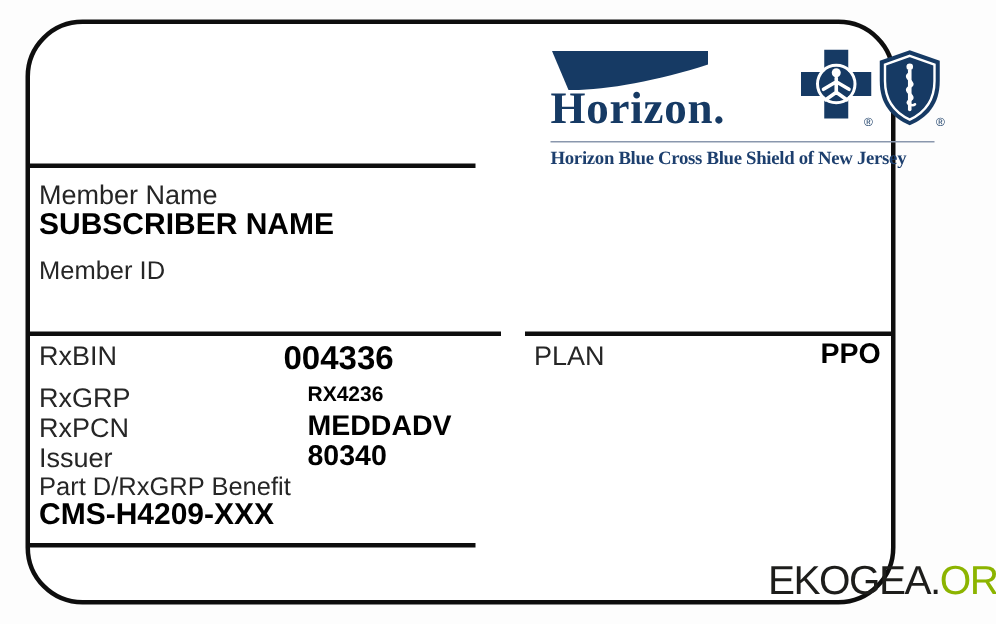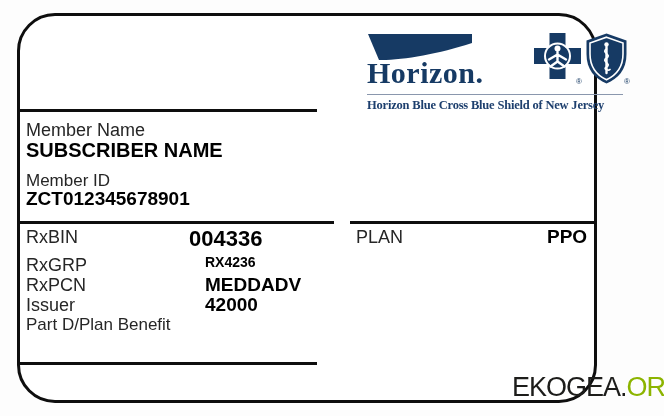--- a/index.html
+++ b/index.html
@@ -80,7 +80,6 @@
     <div class="abs label-sm" style="left:6px;top:155px;">Member ID</div>
 
     <div class="abs value-bold" style="left:6px;top:123px;font-size:20px;">SUBSCRIBER NAME</div>
-    <div class="abs value-bold" style="left:6px;top:172px;font-size:19px;">ZCT012345678901</div>
 
     <div class="rule" style="left:0;top:205px;width:314px;"></div>
 

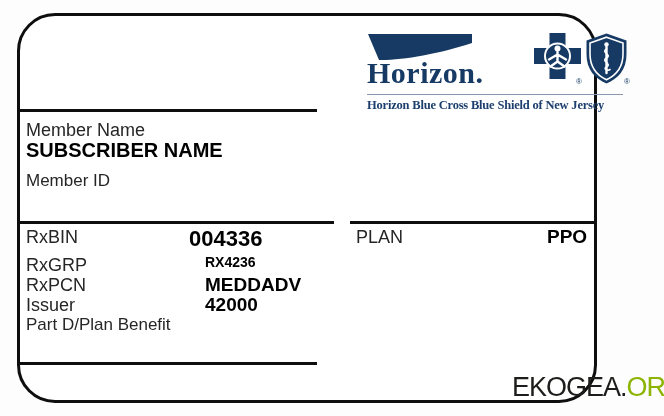--- a/index.html
+++ b/index.html
@@ -93,7 +93,7 @@
     <div class="abs value-bold" style="left:185px;top:258px;font-size:19px;">MEDDADV</div>
 
     <div class="abs label" style="left:6px;top:279px;">Issuer</div>
-    <div class="abs value-bold" style="left:185px;top:278px;font-size:19px;">42000</div>
+    <div class="abs value-bold" style="left:185px;top:278px;font-size:19px;">80340</div>
 
     <div class="abs label-sm" style="left:6px;top:299px;">Part D/Plan Benefit</div>
 

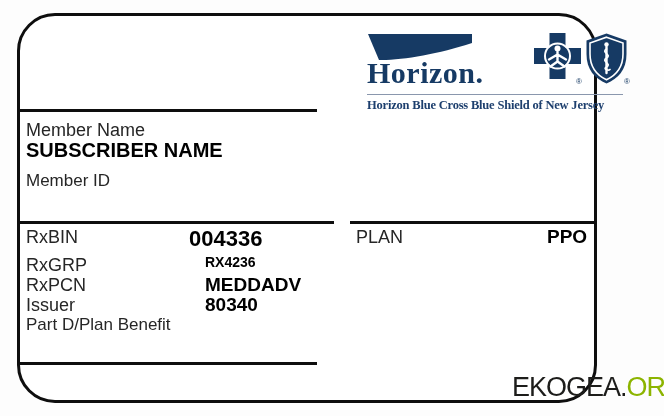--- a/index.html
+++ b/index.html
@@ -95,7 +95,7 @@
     <div class="abs label" style="left:6px;top:279px;">Issuer</div>
     <div class="abs value-bold" style="left:185px;top:278px;font-size:19px;">80340</div>
 
-    <div class="abs label-sm" style="left:6px;top:299px;">Part D/Plan Benefit</div>
+    <div class="abs label-sm" style="left:6px;top:299px;">Part D/RxGRP Benefit</div>
 
     <div class="rule" style="left:0;top:346px;width:297px;"></div>
 

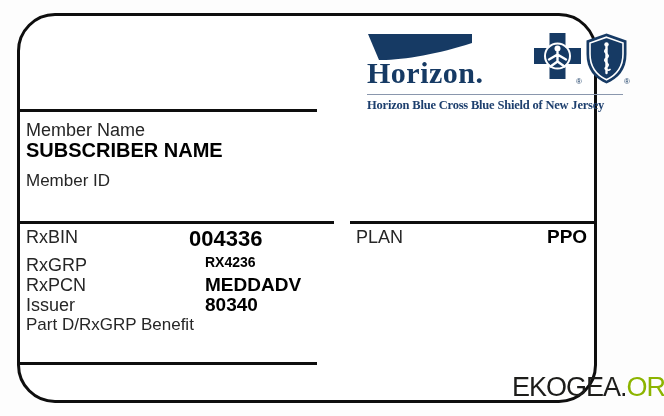--- a/index.html
+++ b/index.html
@@ -96,6 +96,7 @@
     <div class="abs value-bold" style="left:185px;top:278px;font-size:19px;">80340</div>
 
     <div class="abs label-sm" style="left:6px;top:299px;">Part D/RxGRP Benefit</div>
+    <div class="abs value-bold" style="left:6px;top:316px;font-size:20px;">CMS-H4209-XXX</div>
 
     <div class="rule" style="left:0;top:346px;width:297px;"></div>
 

